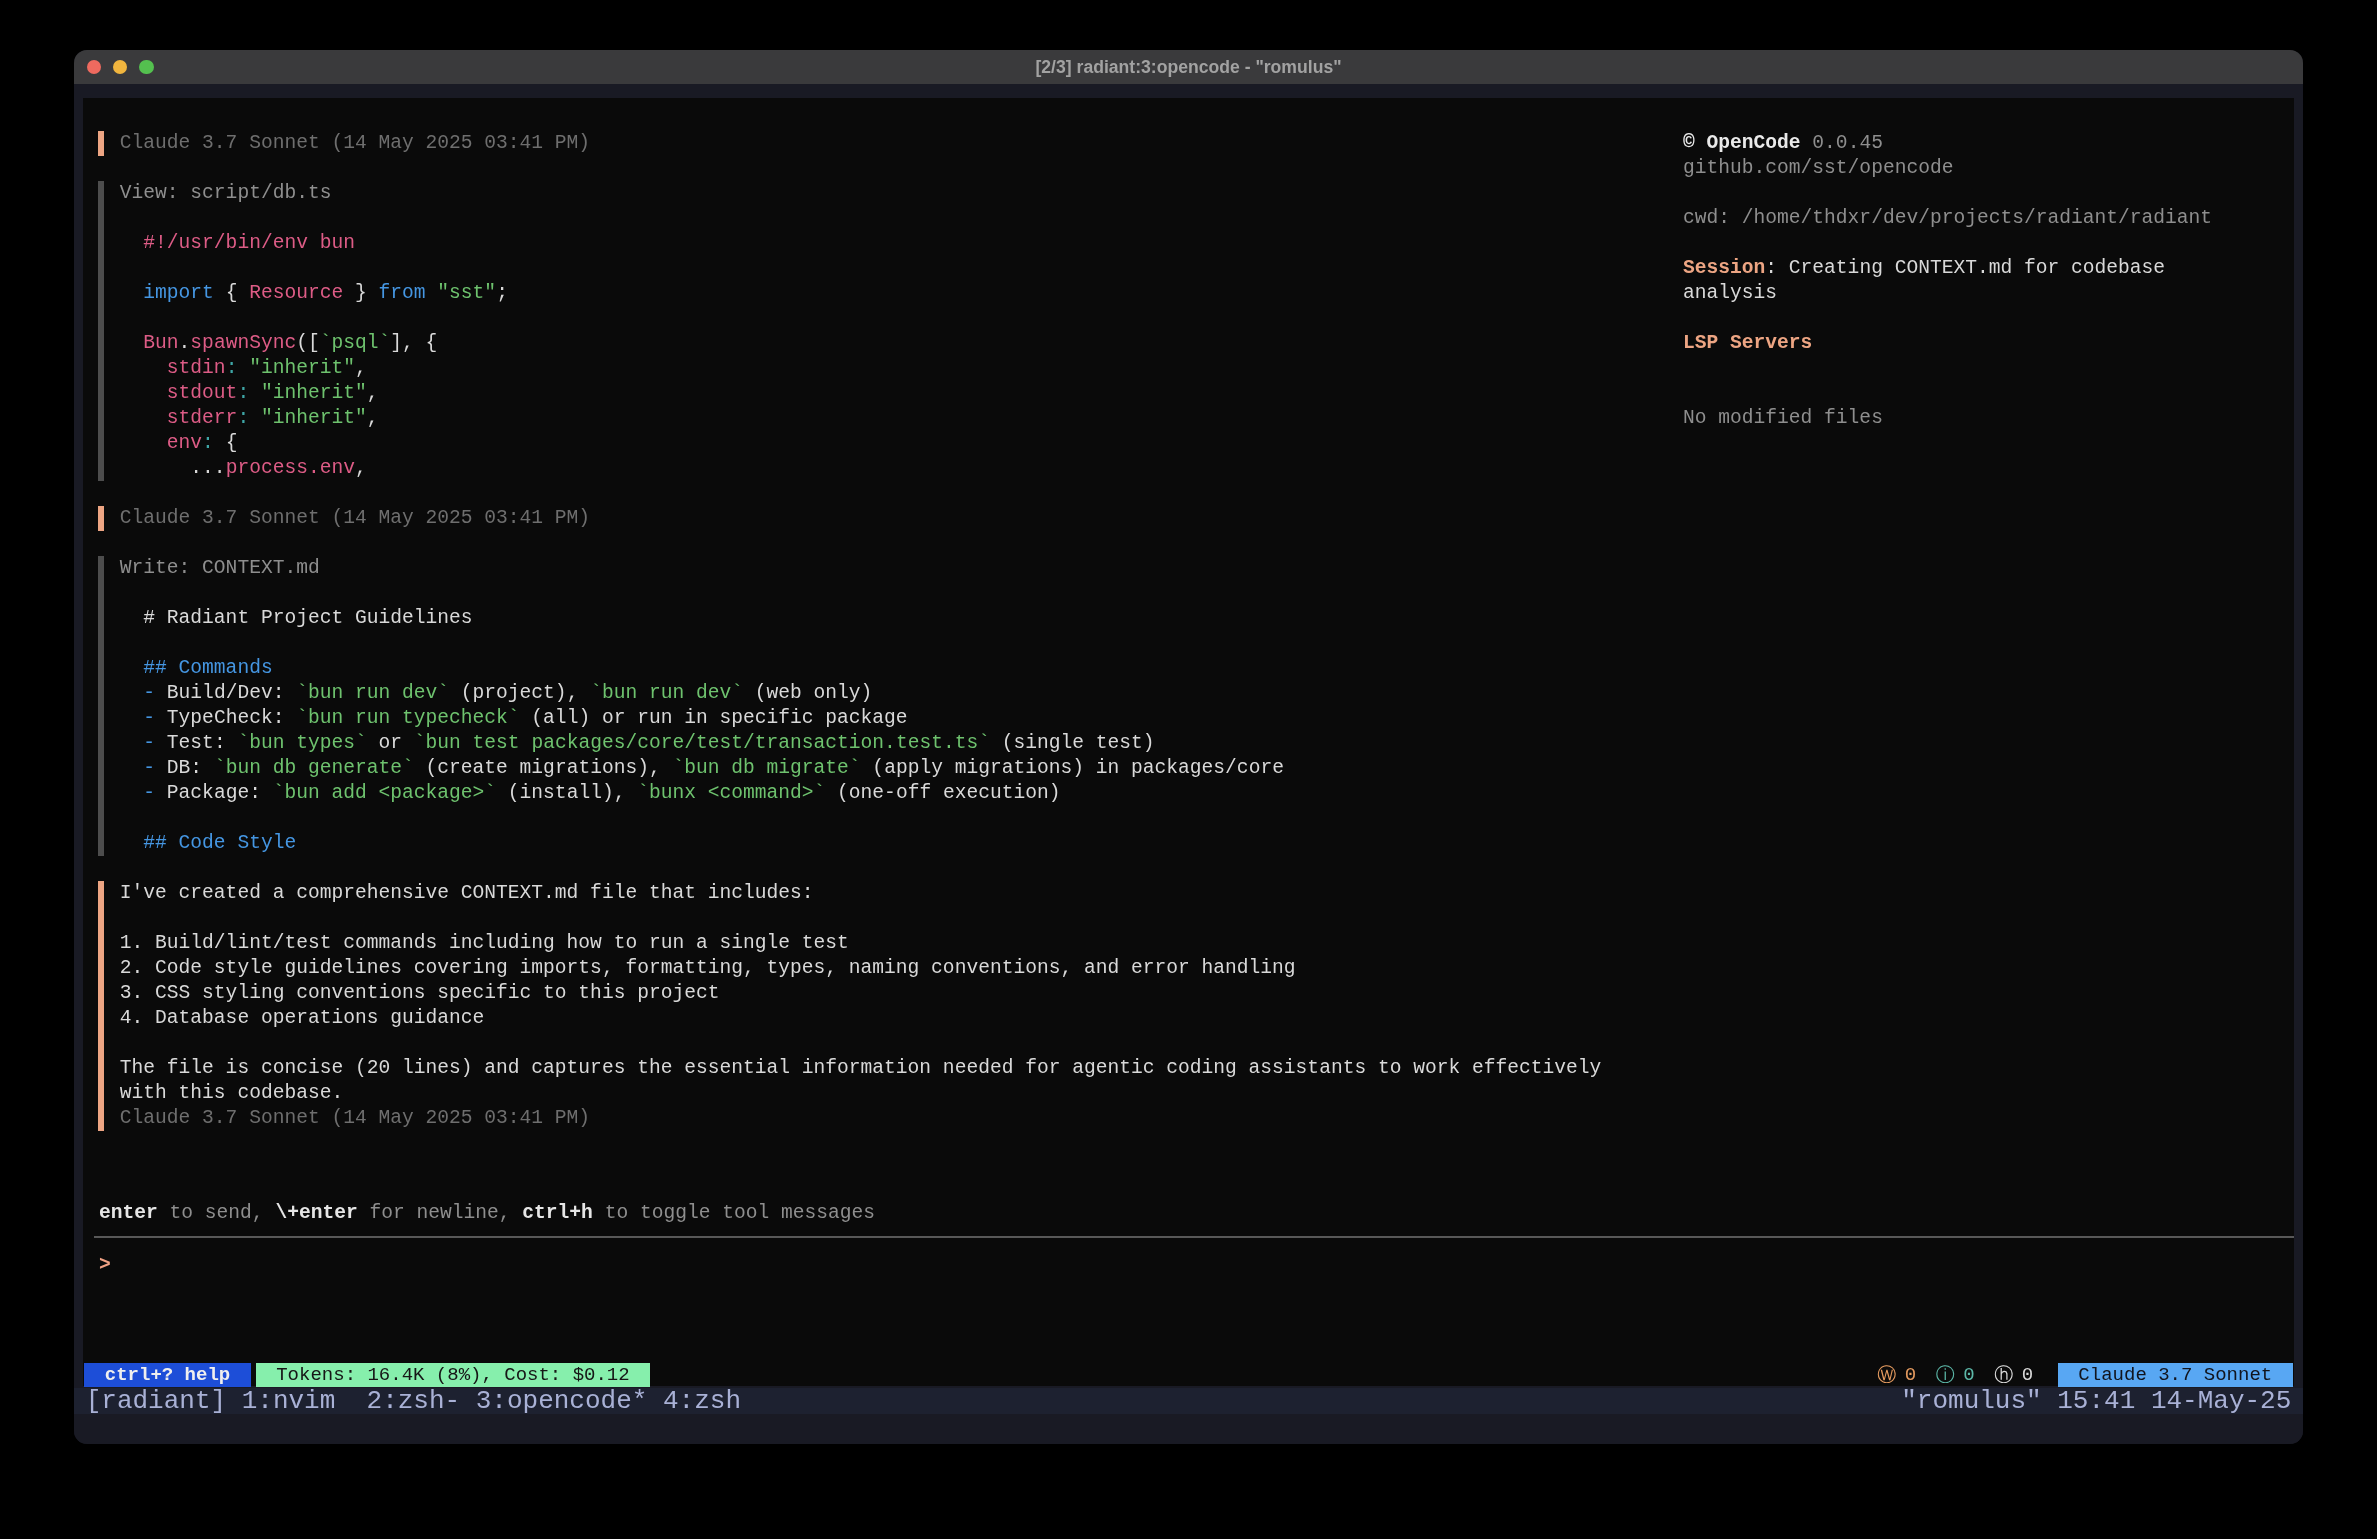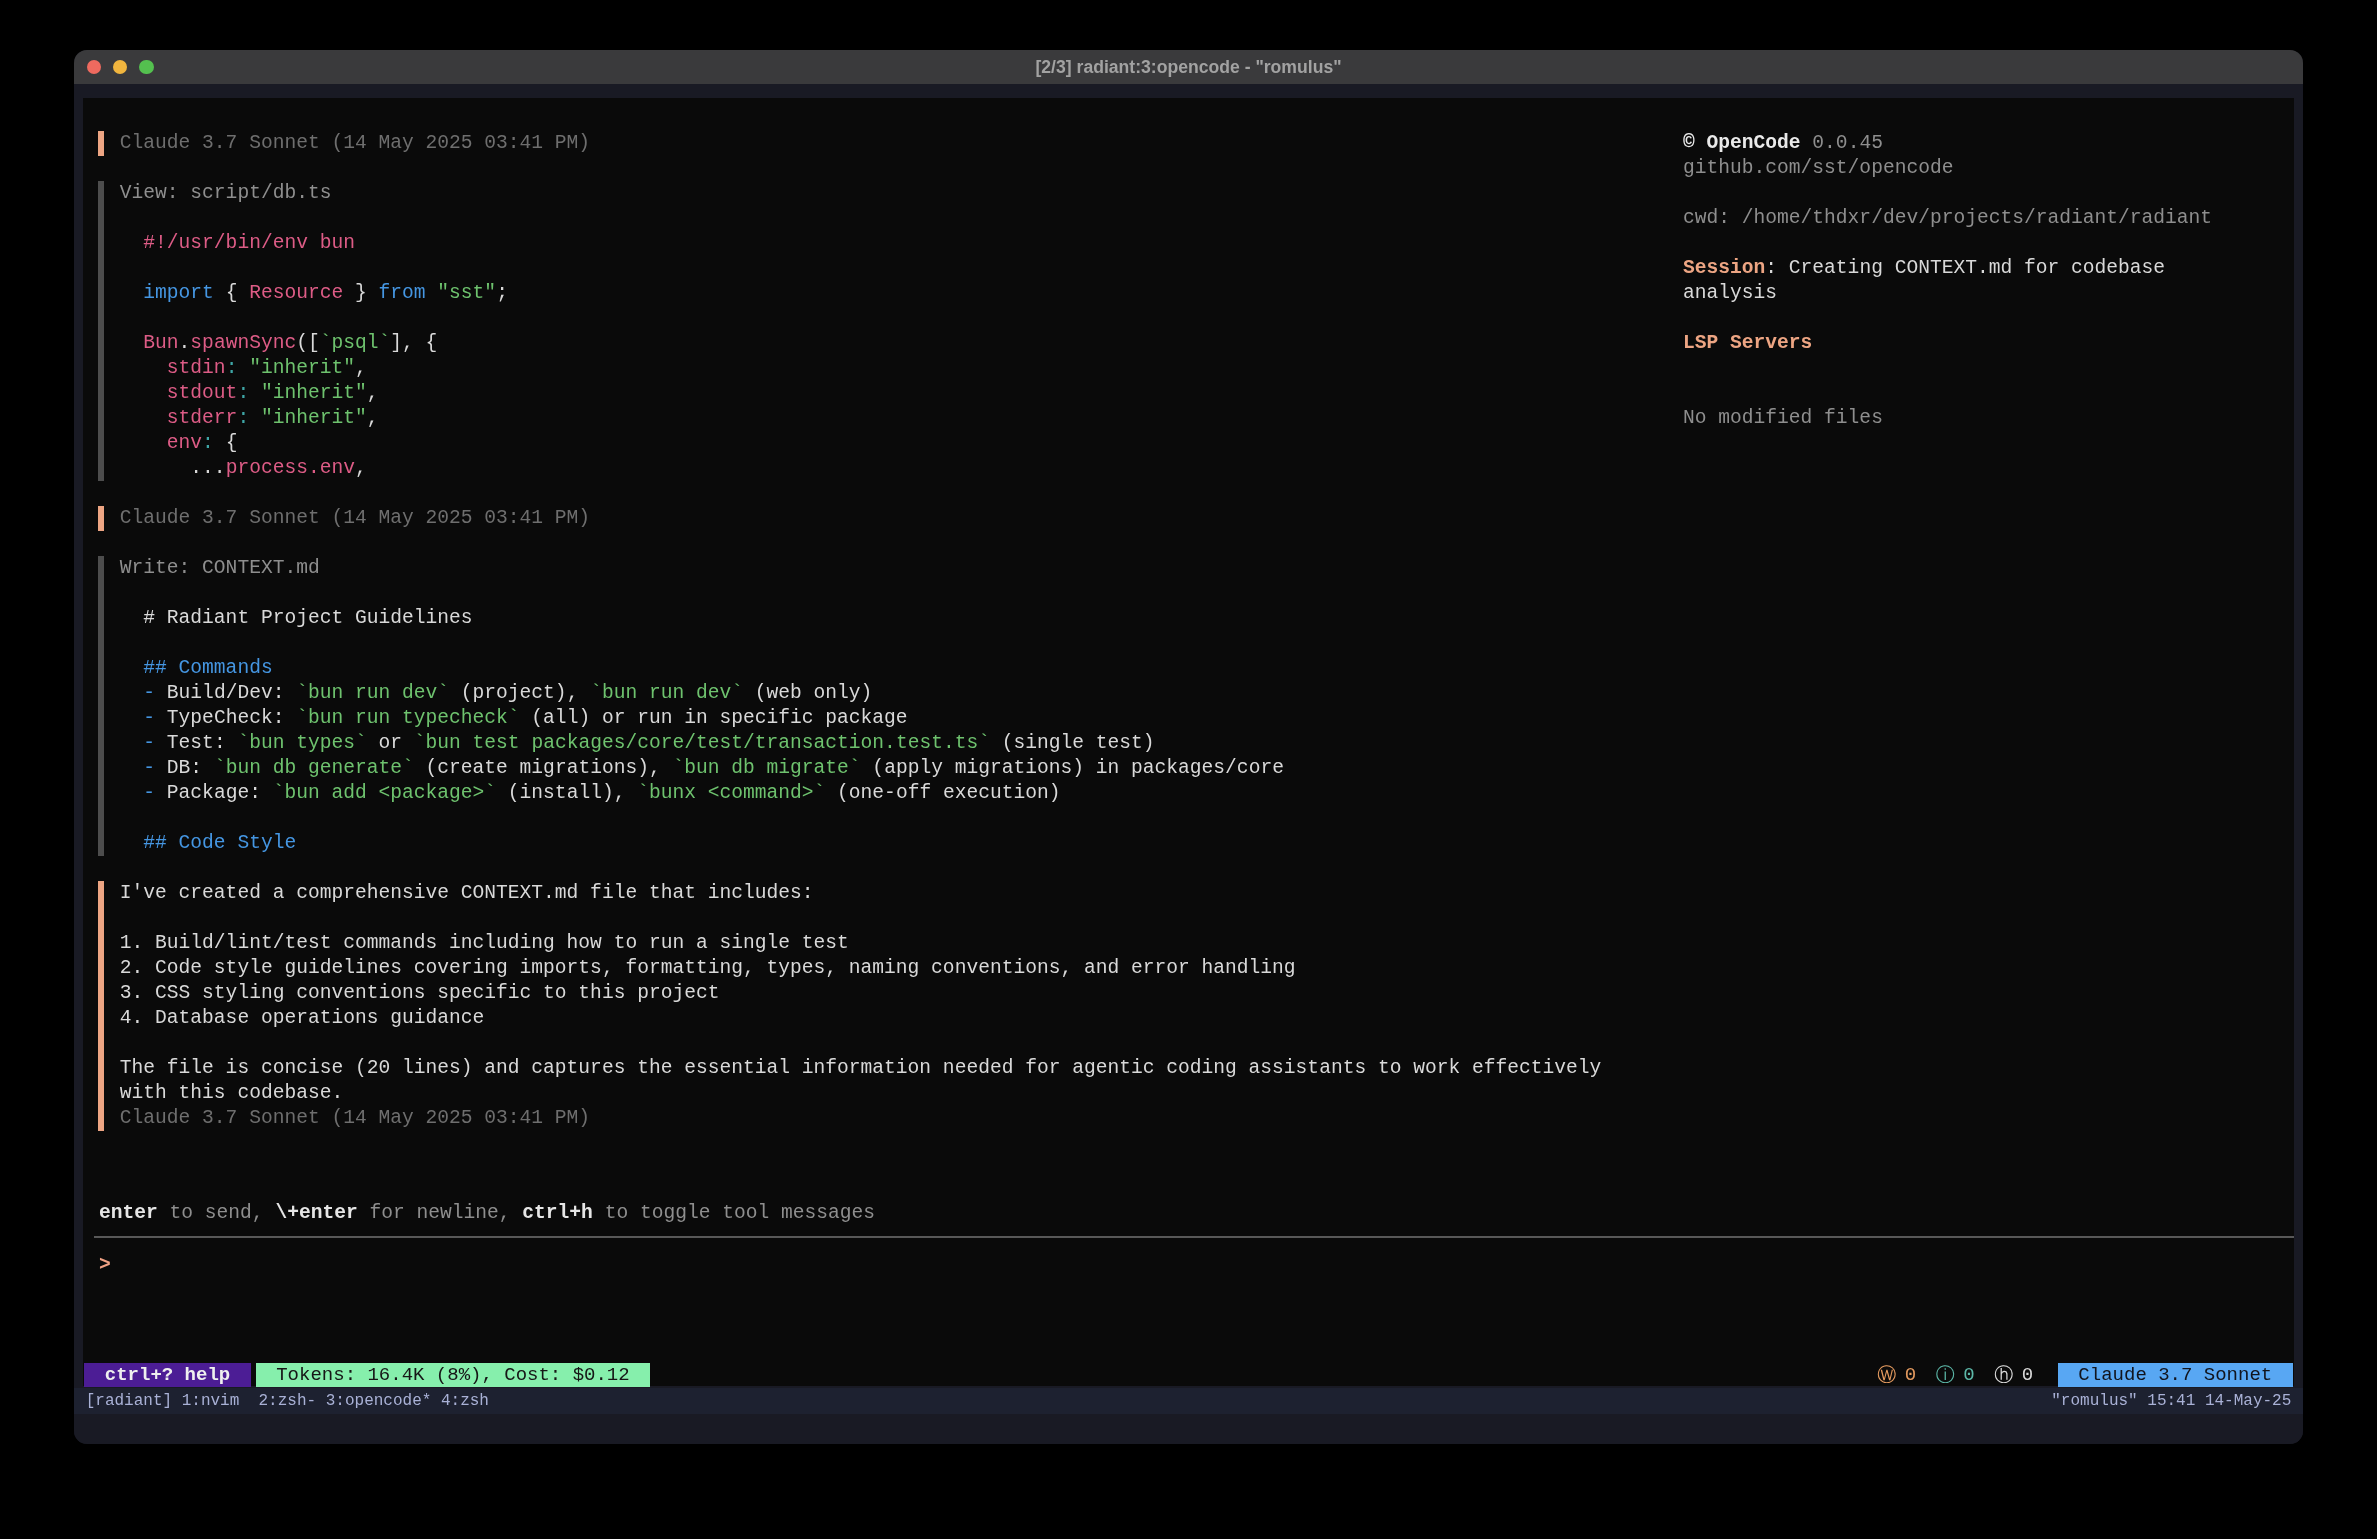--- a/index.html
+++ b/index.html
@@ -45,7 +45,7 @@
                display:flex; justify-content:space-between; align-items:center; font-size:19px; }
   .status-left { display:flex; align-items:center; gap:5.2px; }
   .chip { display:inline-block; height:23.5px; line-height:24px; padding:0 9px; white-space:pre; }
-  .chip-help   { background:#4c1d95; color:#efefef; font-weight:bold; }
+  .chip-help   { background:#1d4ed8; color:#efefef; font-weight:bold; }
   .chip-tokens { background:#86efac; color:#161616; }
   .status-right { display:flex; align-items:center; gap:19.6px; }
   .diag { display:inline-flex; align-items:center; gap:8.5px; font-size:19px; }

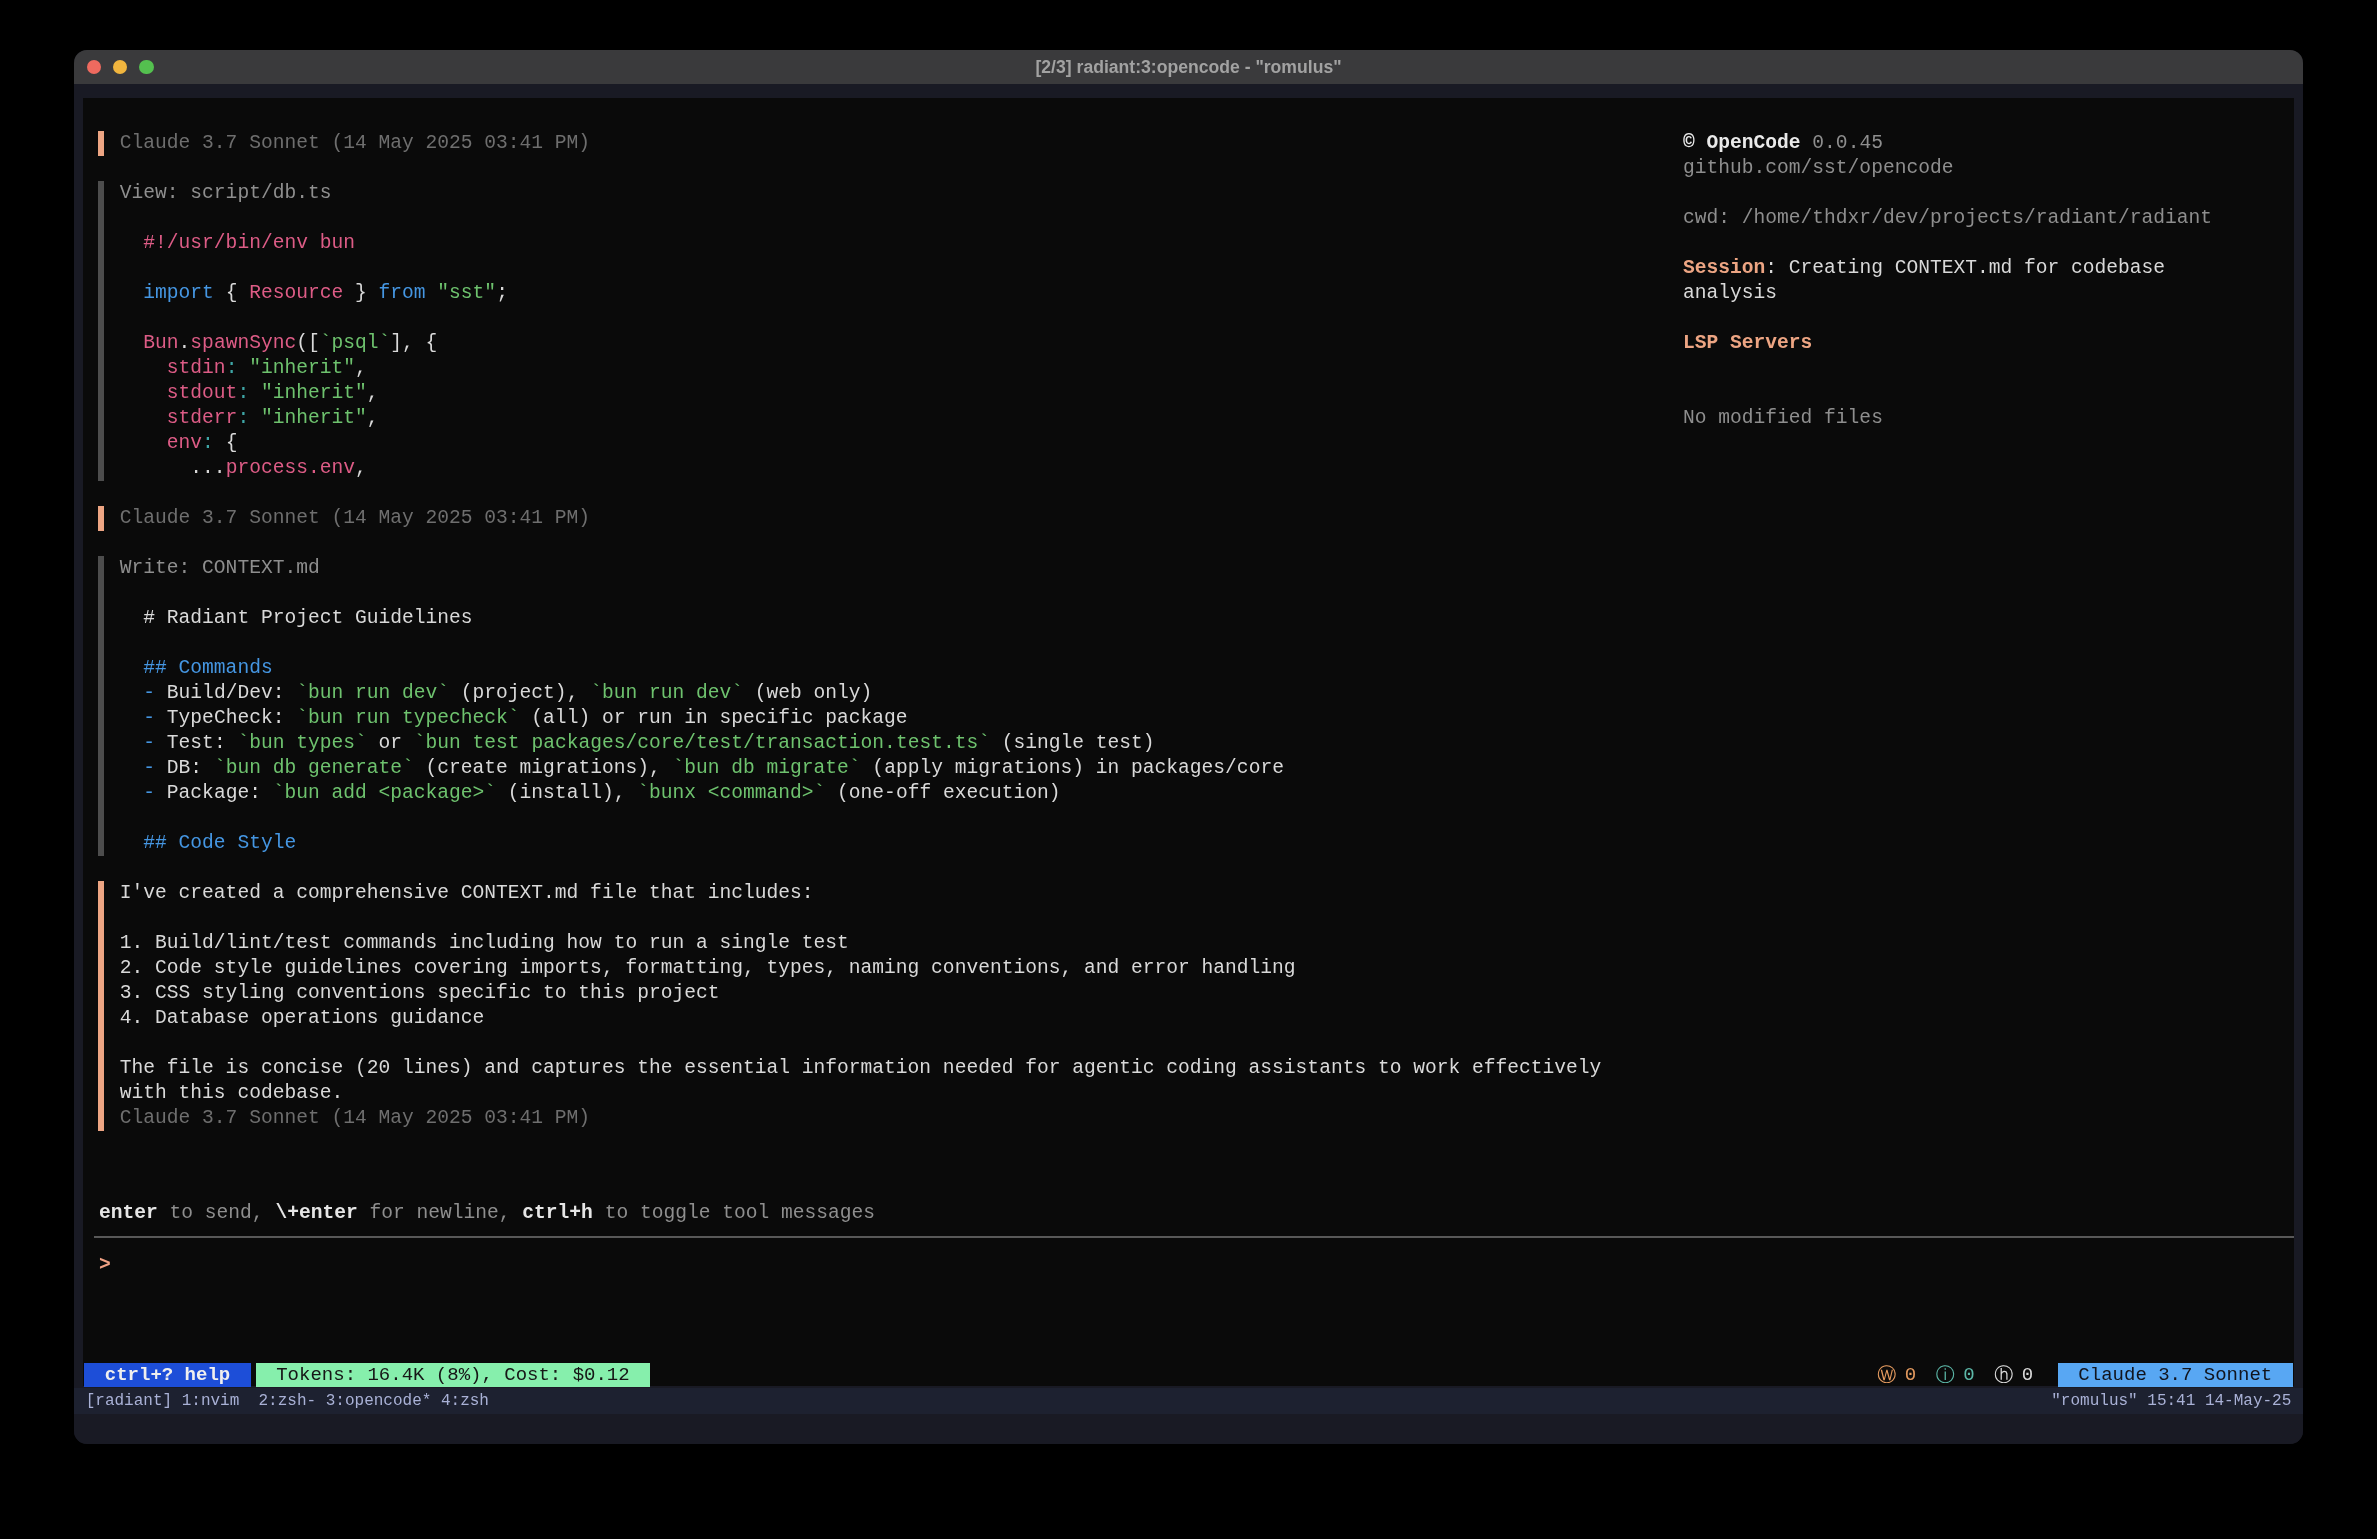--- a/index.html
+++ b/index.html
@@ -56,7 +56,7 @@
 
   .tmuxbar { position:absolute; left:0; right:0; top:1304px; height:26px; background:#1d2130;
              color:#a9b1d6; display:flex; justify-content:space-between; align-items:center;
-             padding:0 11.7px; font-size:16px; white-space:pre; }
+             padding:0 11.7px; font-size:26px; white-space:pre; }
 </style>
 </head>
 <body>

